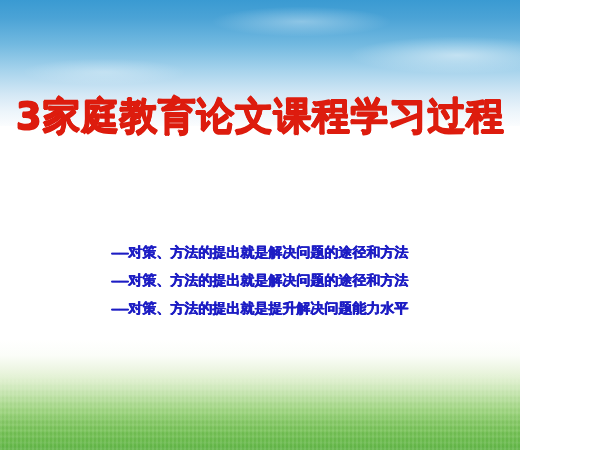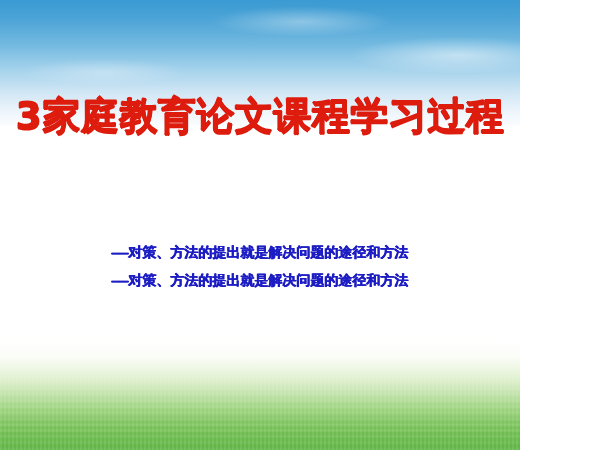--- a/index.html
+++ b/index.html
@@ -169,6 +169,7 @@
     <div class="body-block">
       <div class="body-line">——对策、方法的提出就是解决问题的途径和方法</div>
       <div class="body-line">——对策、方法的提出就是解决问题的途径和方法</div>
+      <div class="body-line">——对策、方法的提出就是提升解决问题能力水平</div>
     </div>
 
   </div>

